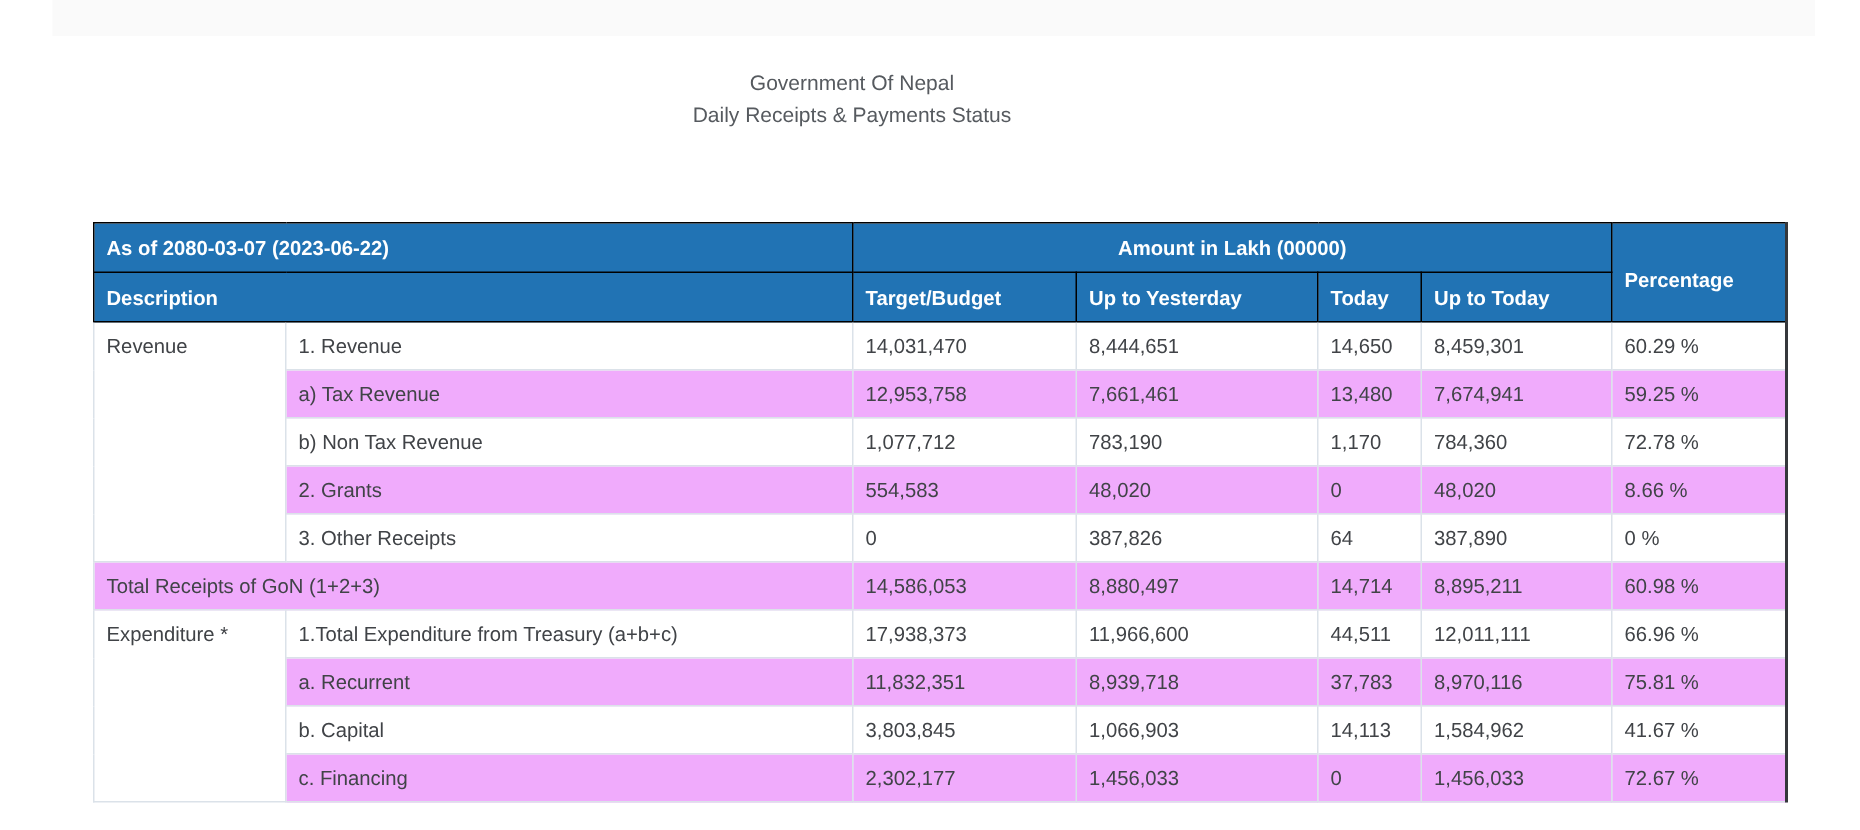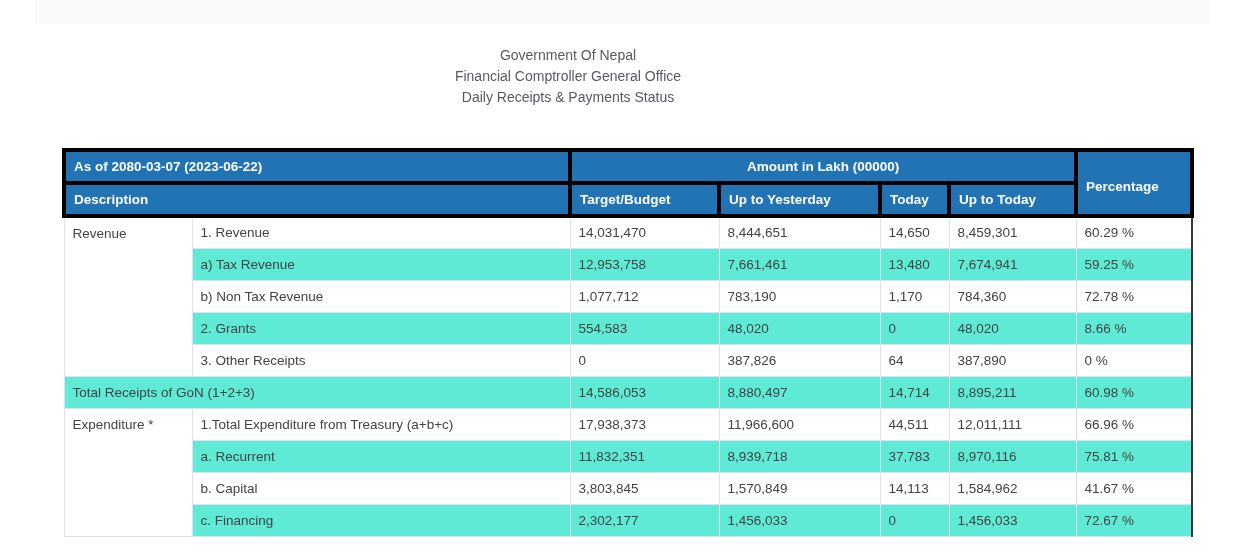--- a/index.html
+++ b/index.html
@@ -72,7 +72,6 @@
 
 <div class="title-block">
   <div>Government Of Nepal</div>
-  <div>Financial Comptroller General Office</div>
   <div>Daily Receipts &amp; Payments Status</div>
 </div>
 

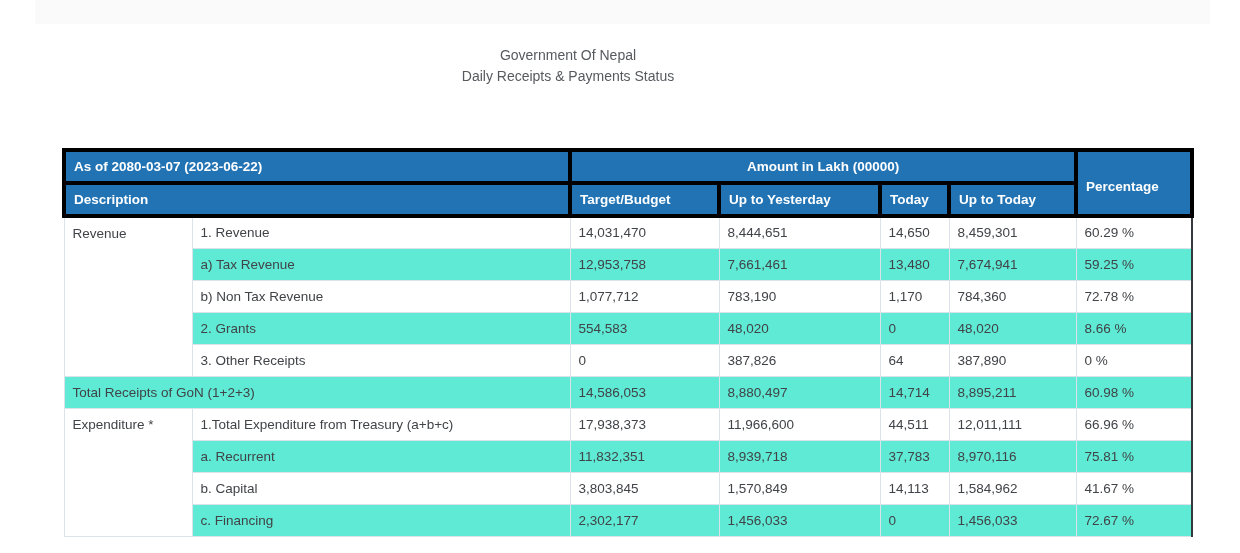--- a/index.html
+++ b/index.html
@@ -43,7 +43,7 @@
     text-align: left;
     height: 33px;
     padding: 0 8px;
-    border: 4px solid #000000;
+    border: 1px solid #000000;
     font-size: 13.5px;
   }
   .report-table th.amount-header { text-align: center; margin-left: 31px; }

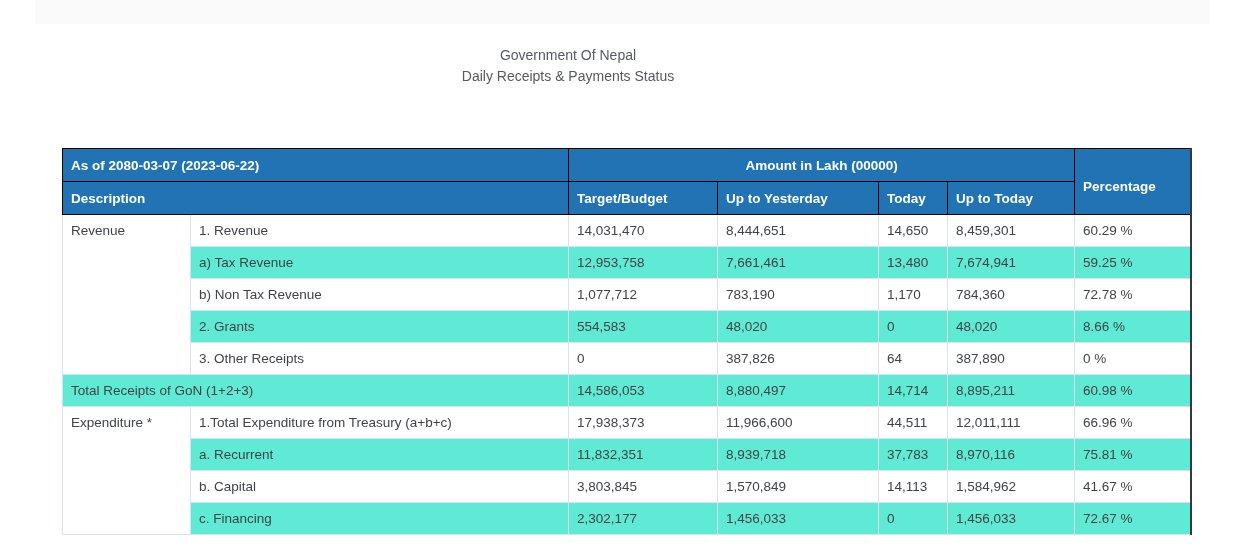--- a/index.html
+++ b/index.html
@@ -58,7 +58,7 @@
     background: #ffffff;
     vertical-align: middle;
   }
-  .report-table tr.striped td { background: #5eead4; margin-top: 40px; }
+  .report-table tr.striped td { background: #f0abfc; margin-top: 40px; }
   .report-table td.group-cell {
     background: #ffffff !important;
     vertical-align: top;

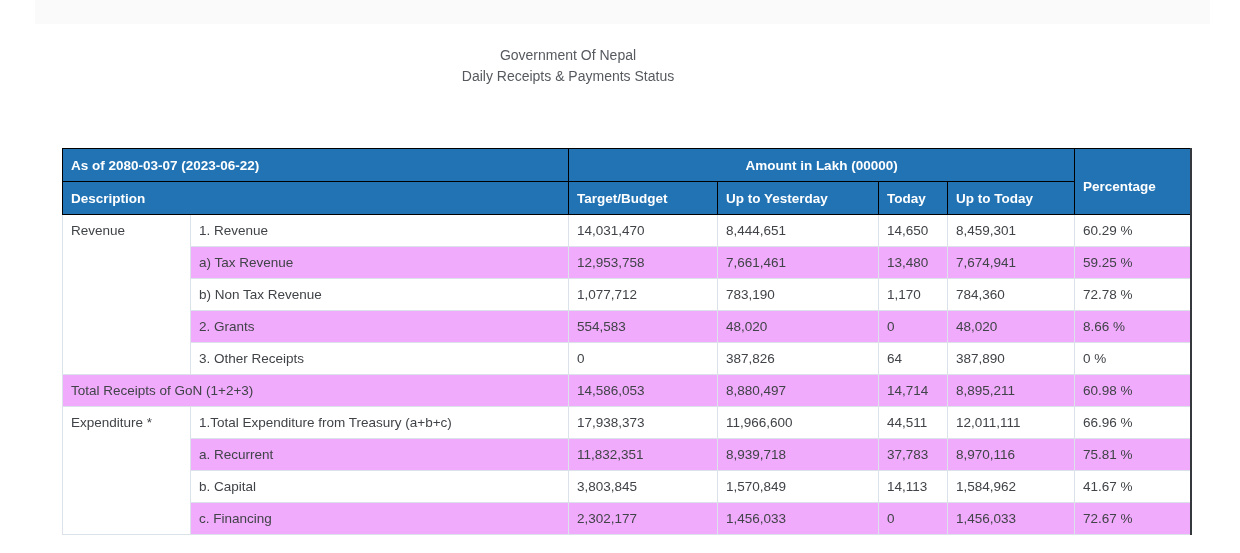--- a/index.html
+++ b/index.html
@@ -169,7 +169,7 @@
       <tr>
         <td>b. Capital</td>
         <td>3,803,845</td>
-        <td>1,570,849</td>
+        <td>1,066,903</td>
         <td>14,113</td>
         <td>1,584,962</td>
         <td>41.67 %</td>

